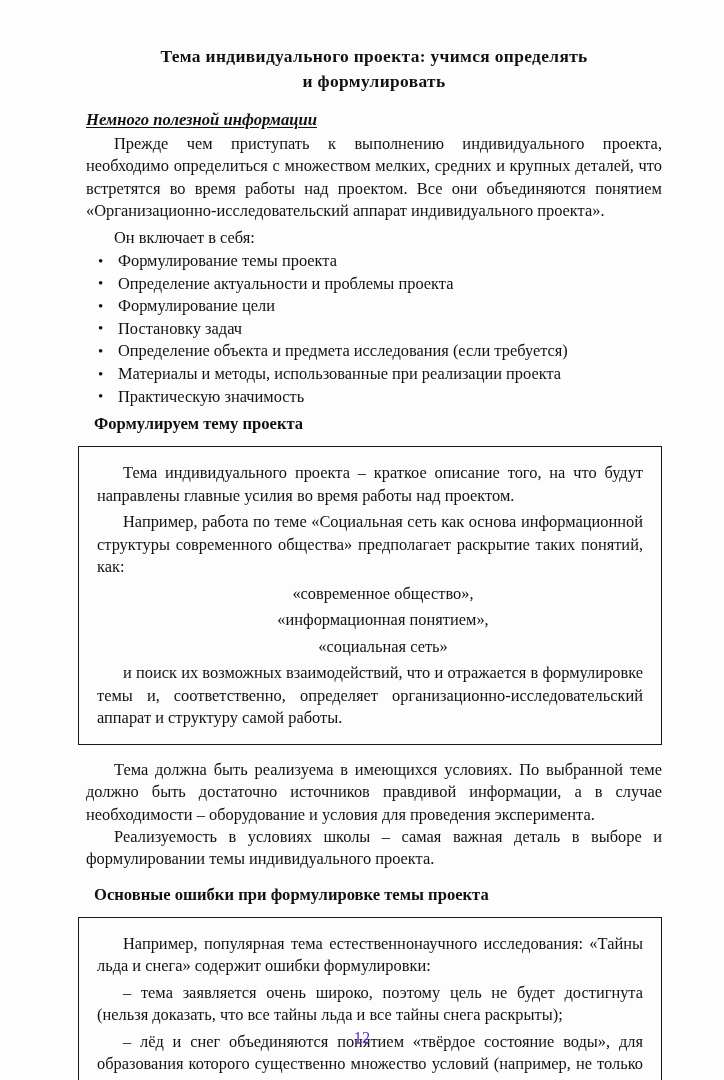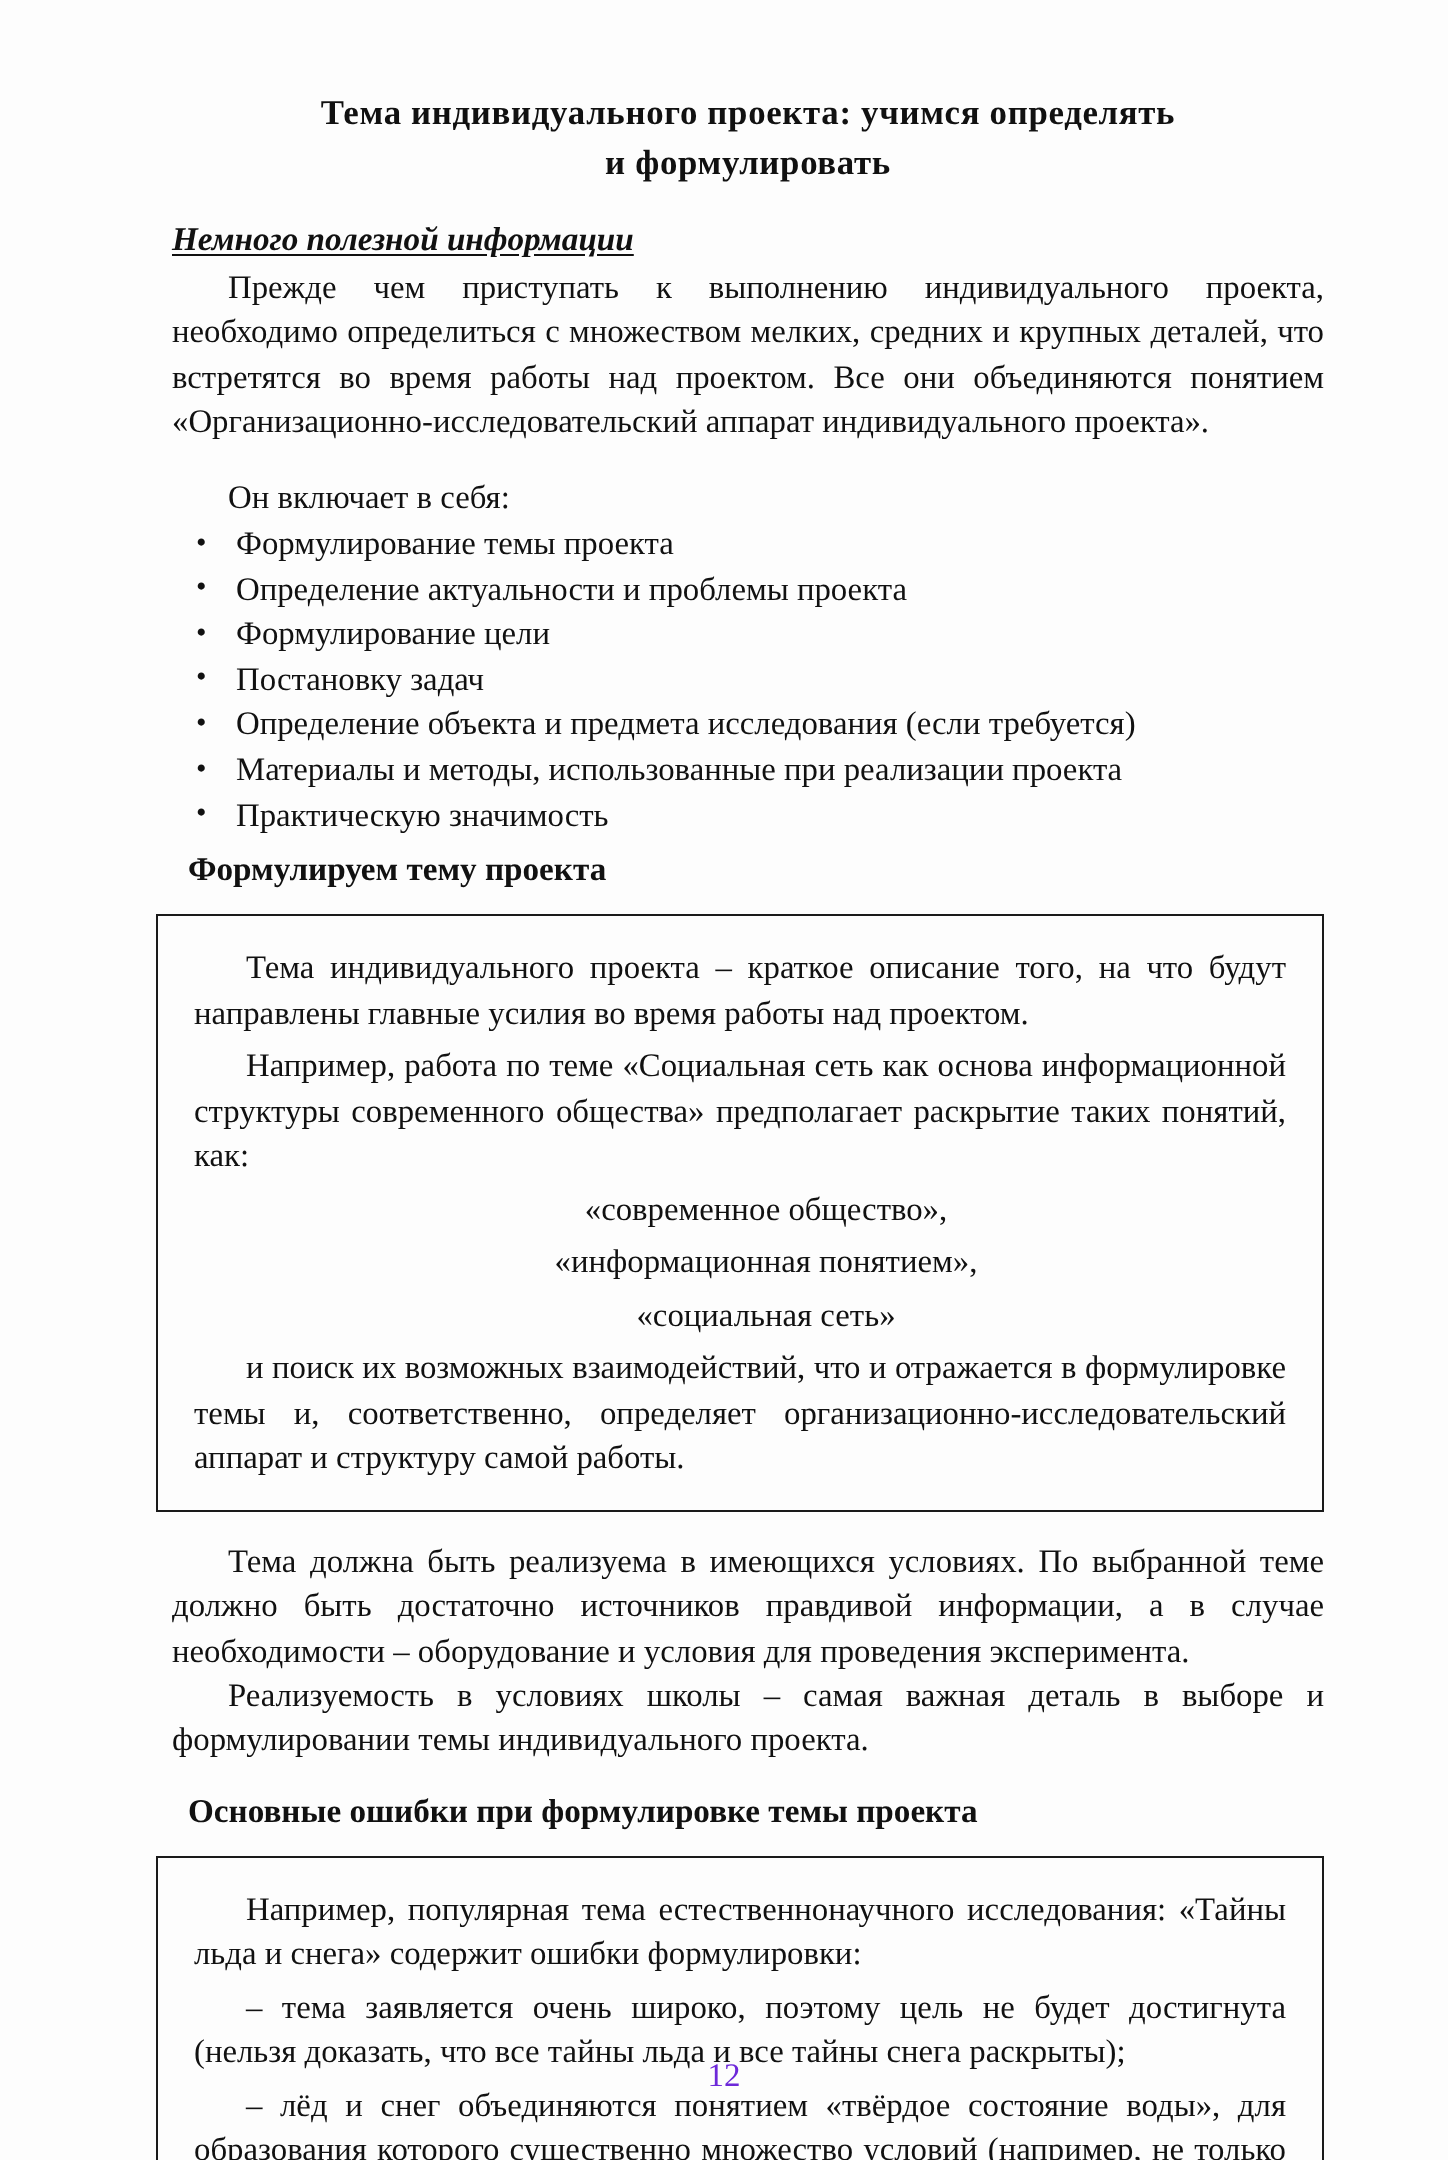--- a/index.html
+++ b/index.html
@@ -67,7 +67,7 @@
     text-indent: 28px;
     hyphens: manual;
   }
-  p.body.tight { margin-top: 15px; }
+  p.body.tight { margin-top: 4px; }
 
   
   ul.bullets {

